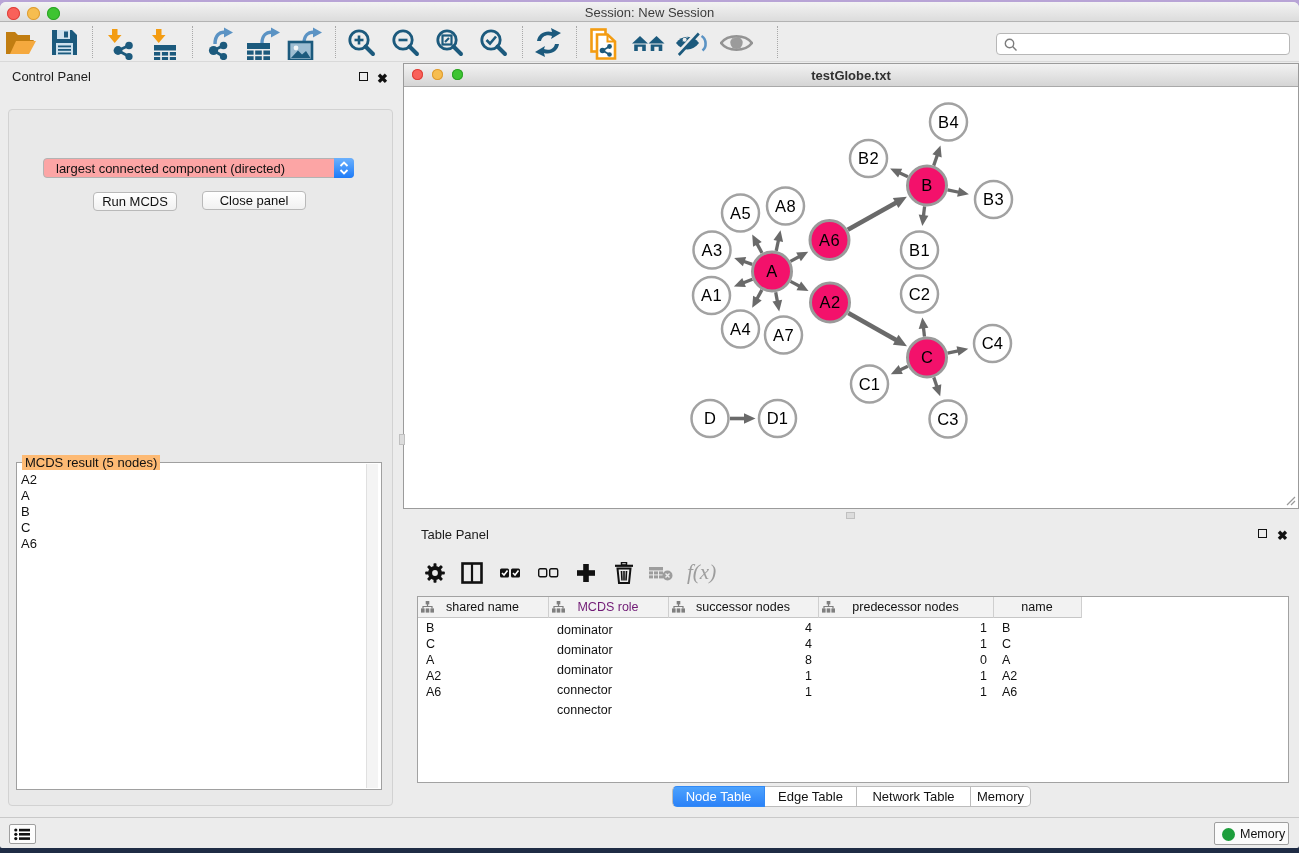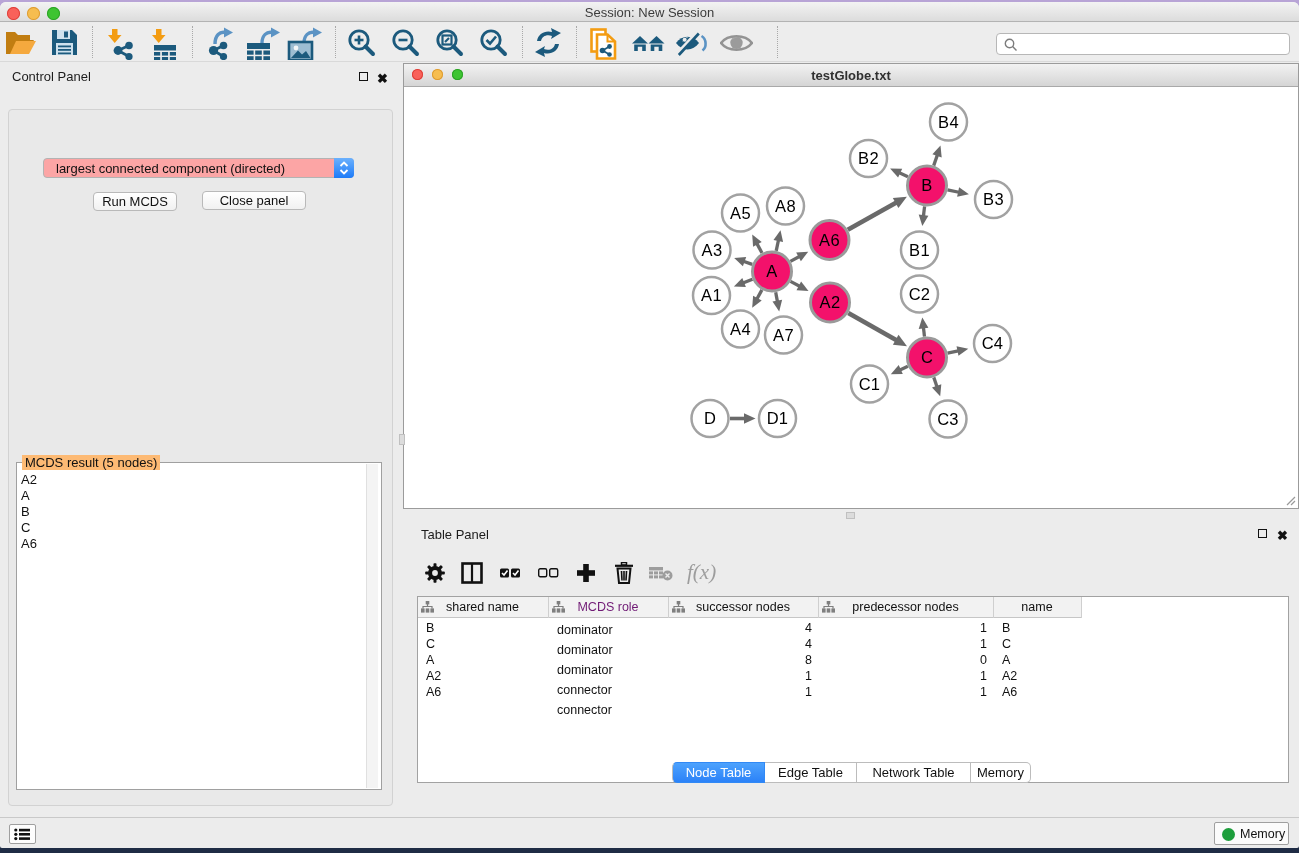--- a/index.html
+++ b/index.html
@@ -418,7 +418,7 @@
   <div style="position:absolute;left:875px;top:618px;width:112px;text-align:right;font-size:12.5px;line-height:16px;color:#111">1<br>1<br>0<br>1<br>1</div>
   <div style="position:absolute;left:1002px;top:618px;font-size:12.5px;line-height:16px;color:#111">B<br>C<br>A<br>A2<br>A6</div>
 
-  <div class="tabseg" style="left:672px;top:760px">
+  <div class="tabseg" style="left:672px;top:784px">
     <div class="seg sel" style="width:93px">Node Table</div>
     <div class="seg" style="width:92px">Edge Table</div>
     <div class="seg" style="width:114px">Network Table</div>

